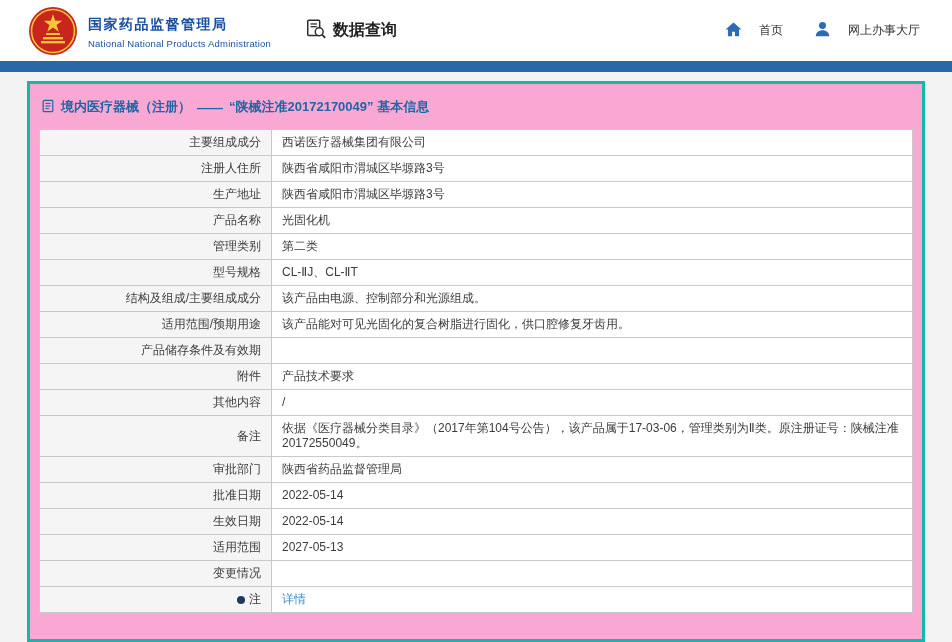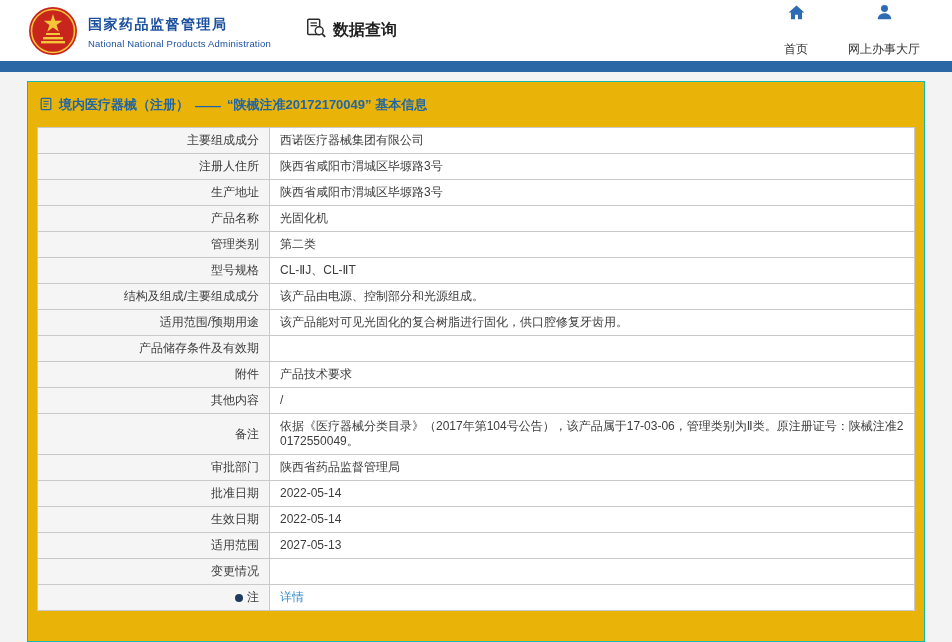--- a/index.html
+++ b/index.html
@@ -22,7 +22,7 @@
   .brand-en { color:#1a4f9e; font-size:9.5px; margin-top:2px; letter-spacing:0.2px; }
   .dataquery {
     display:flex; align-items:center; gap:6px;
-    margin-left:34px; font-size:16px; font-weight:bold; color:#1f1f1f; cursor:pointer;font-family:Liberation Mono, monospace;
+    margin-left:34px; font-size:16px; font-weight:bold; color:#1f1f1f; cursor:pointer;
   }
   .topnav { margin-left:auto; display:flex; gap:30px; }
   .nav-item {

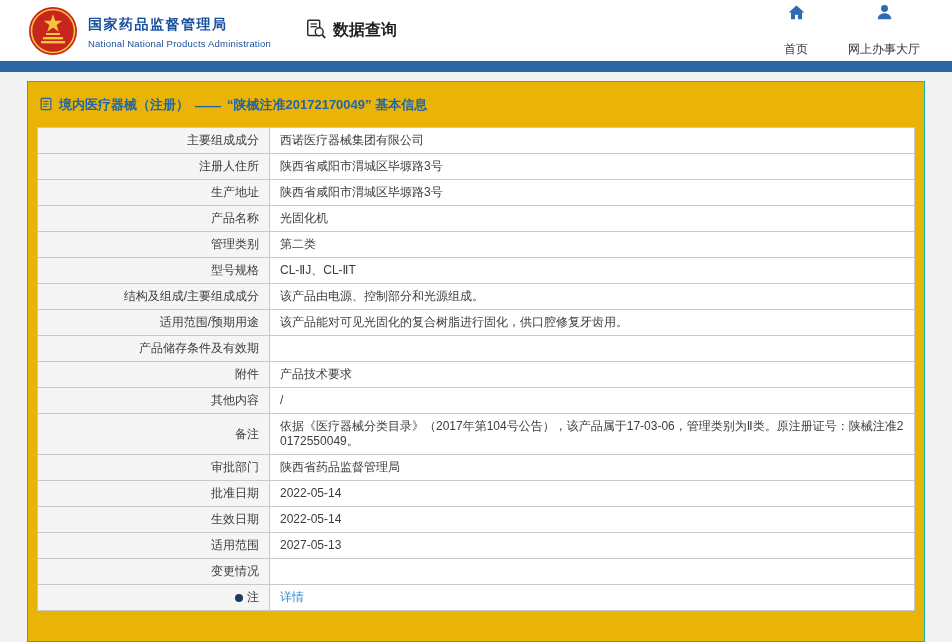--- a/index.html
+++ b/index.html
@@ -26,7 +26,7 @@
   }
   .topnav { margin-left:auto; display:flex; gap:30px; }
   .nav-item {
-    display:flex; flex-direction:column; align-items:center; gap:16px;
+    display:flex; flex-direction:row; align-items:center; gap:16px;
     font-size:12px; color:#333; cursor:pointer; min-width:44px;
   }
 

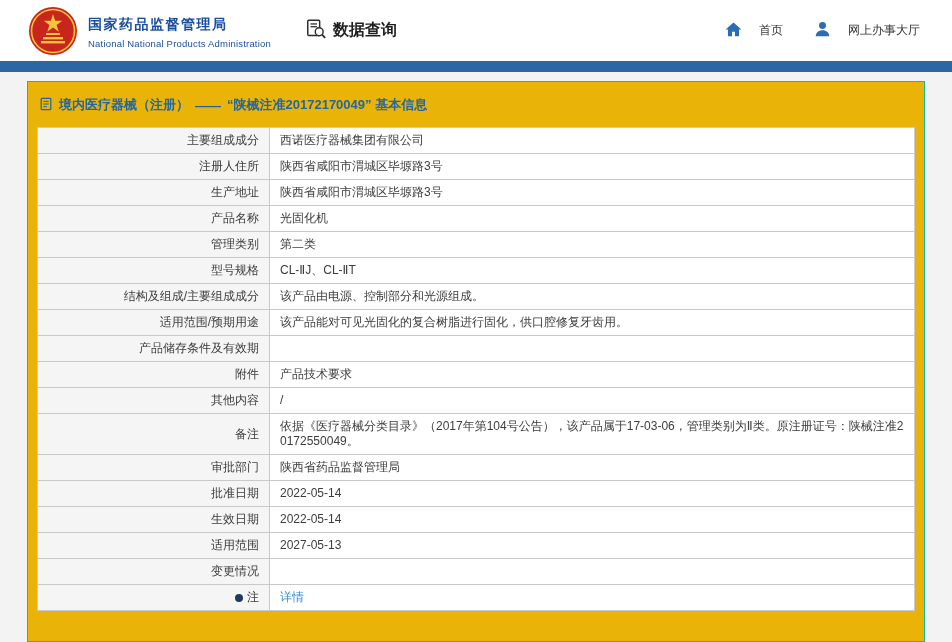--- a/index.html
+++ b/index.html
@@ -36,7 +36,7 @@
   
   .content { padding:9px 27px 0; height:570px; }
   .panel {
-    background:#eab308; border:1px solid #14b8a6;
+    background:#f9a8d4; border:3px solid #14b8a6;
     height:100%; padding:8px 9px 16px;
   }
   .breadcrumb {

